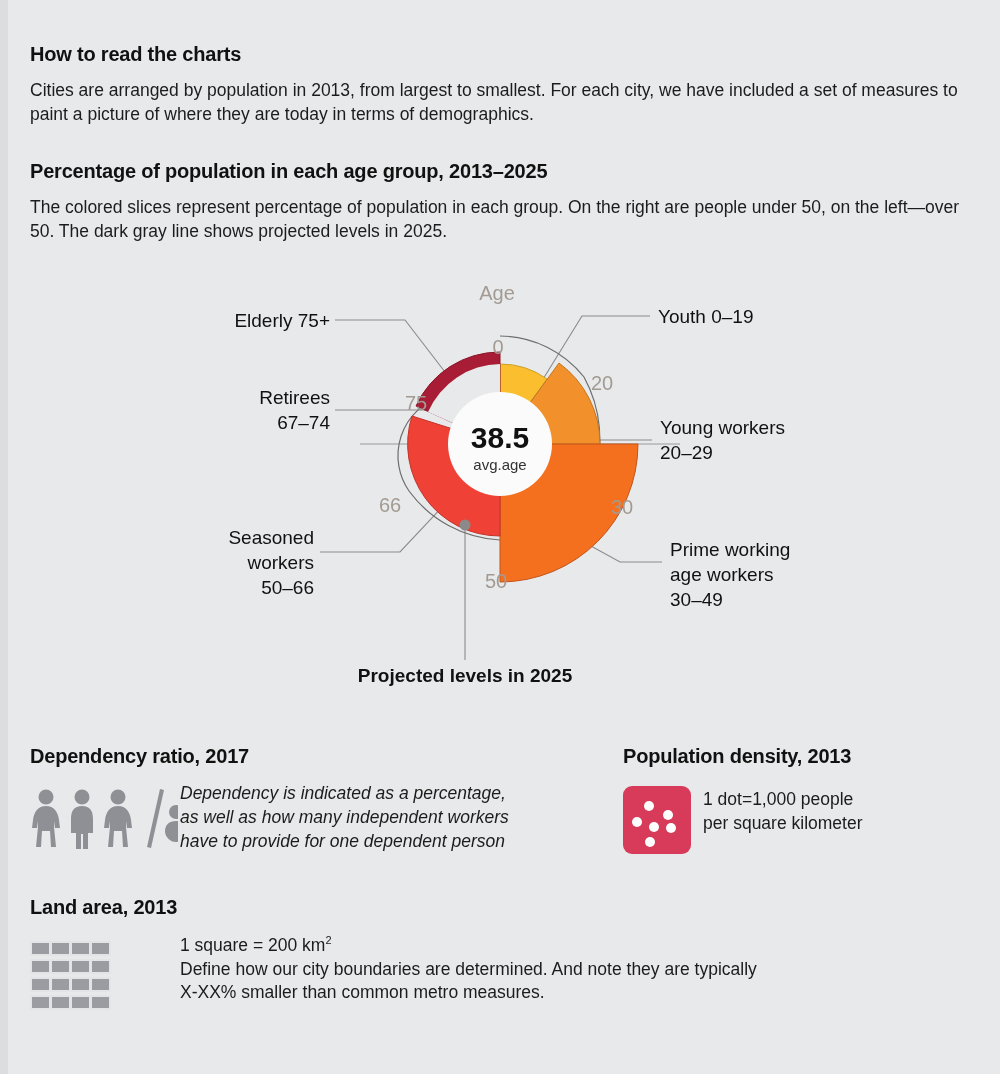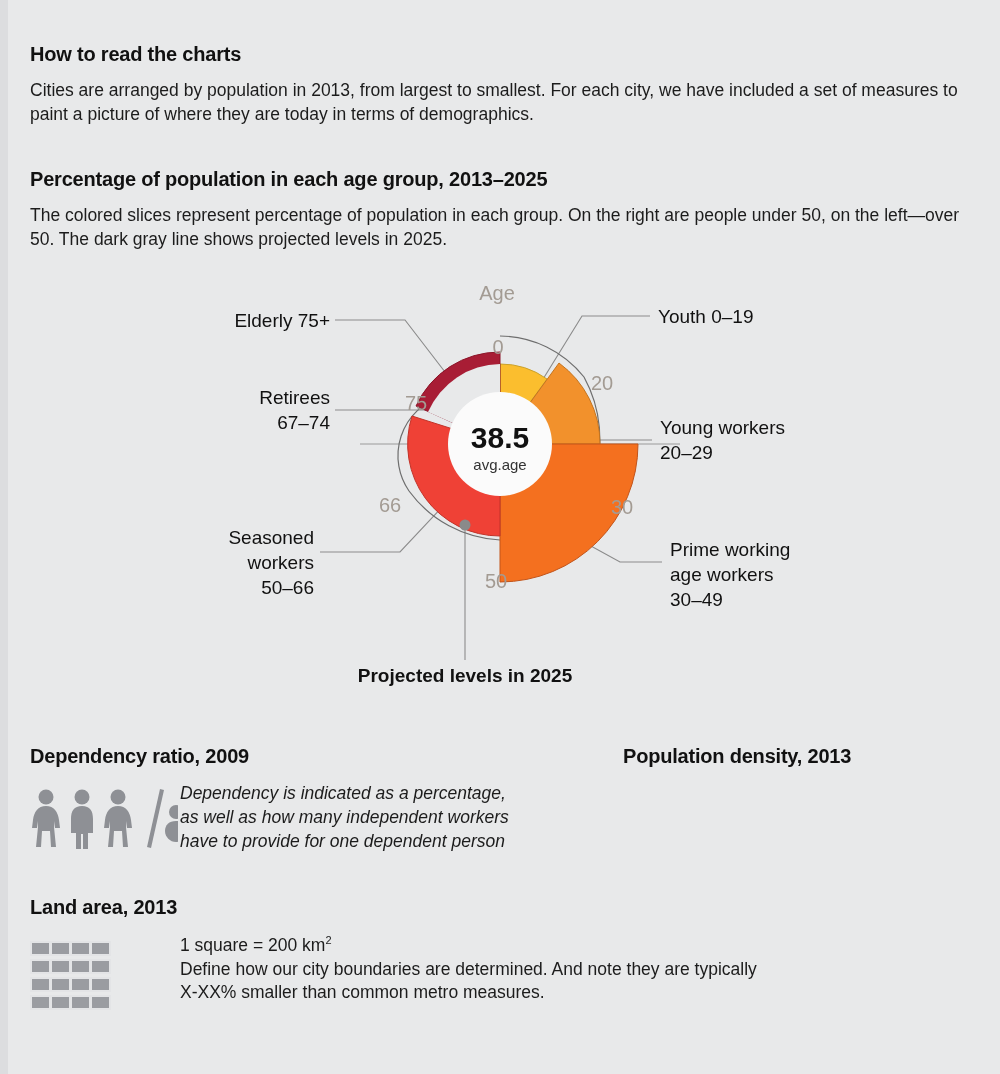--- a/index.html
+++ b/index.html
@@ -26,7 +26,7 @@
   #intro h2{margin-bottom:12px;}
 
   
-  #agesec{position:absolute;left:30px;top:168px;width:950px;}
+  #agesec{position:absolute;left:30px;top:160px;width:950px;}
   #agesec h2{margin-bottom:12px;}
 
   

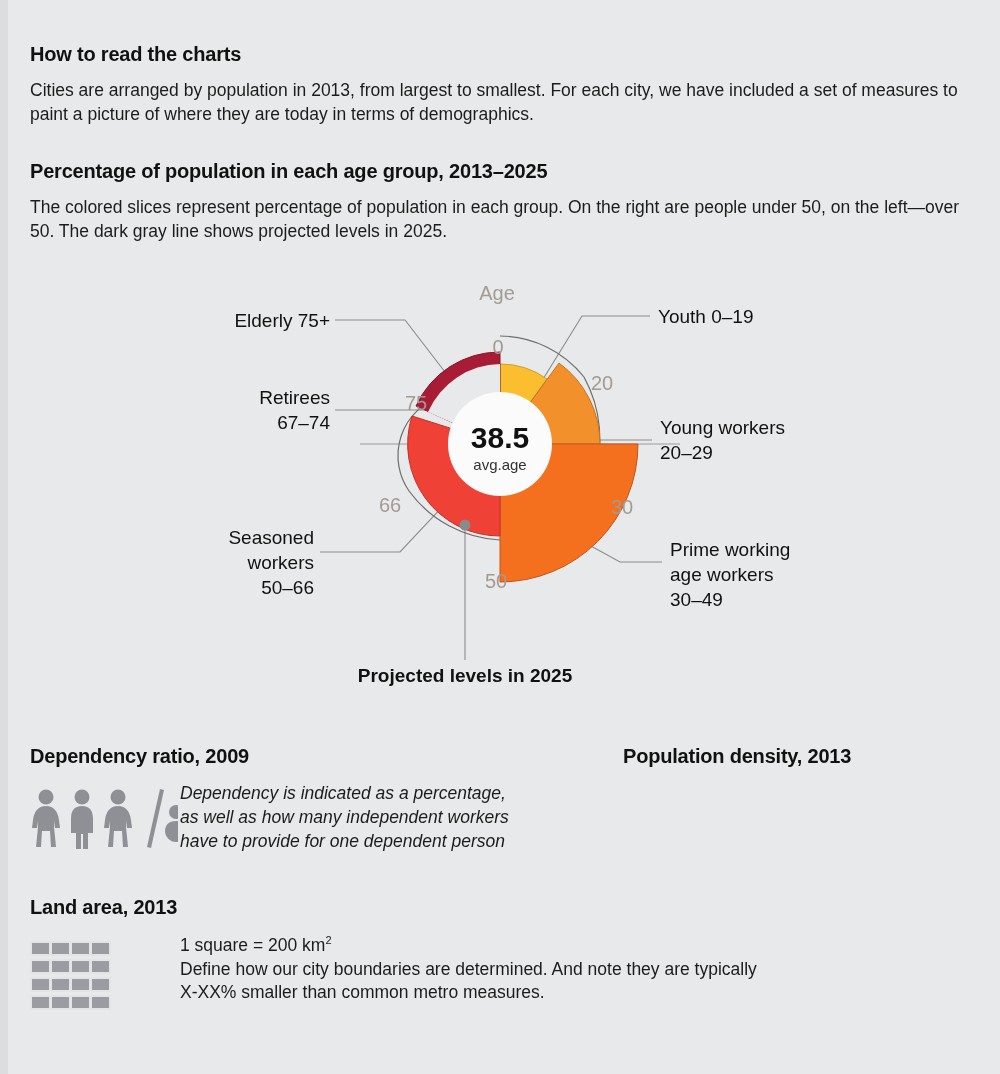--- a/index.html
+++ b/index.html
@@ -163,7 +163,7 @@
   </div>
 
   <section class="blk" id="dep">
-    <h2 class="sec-title">Dependency ratio, 2009</h2>
+    <h2 class="sec-title">Dependency ratio, 2017</h2>
     <div class="blk-row">
       <div class="blk-icon">
         <svg width="148" height="62" viewBox="0 0 148 62">

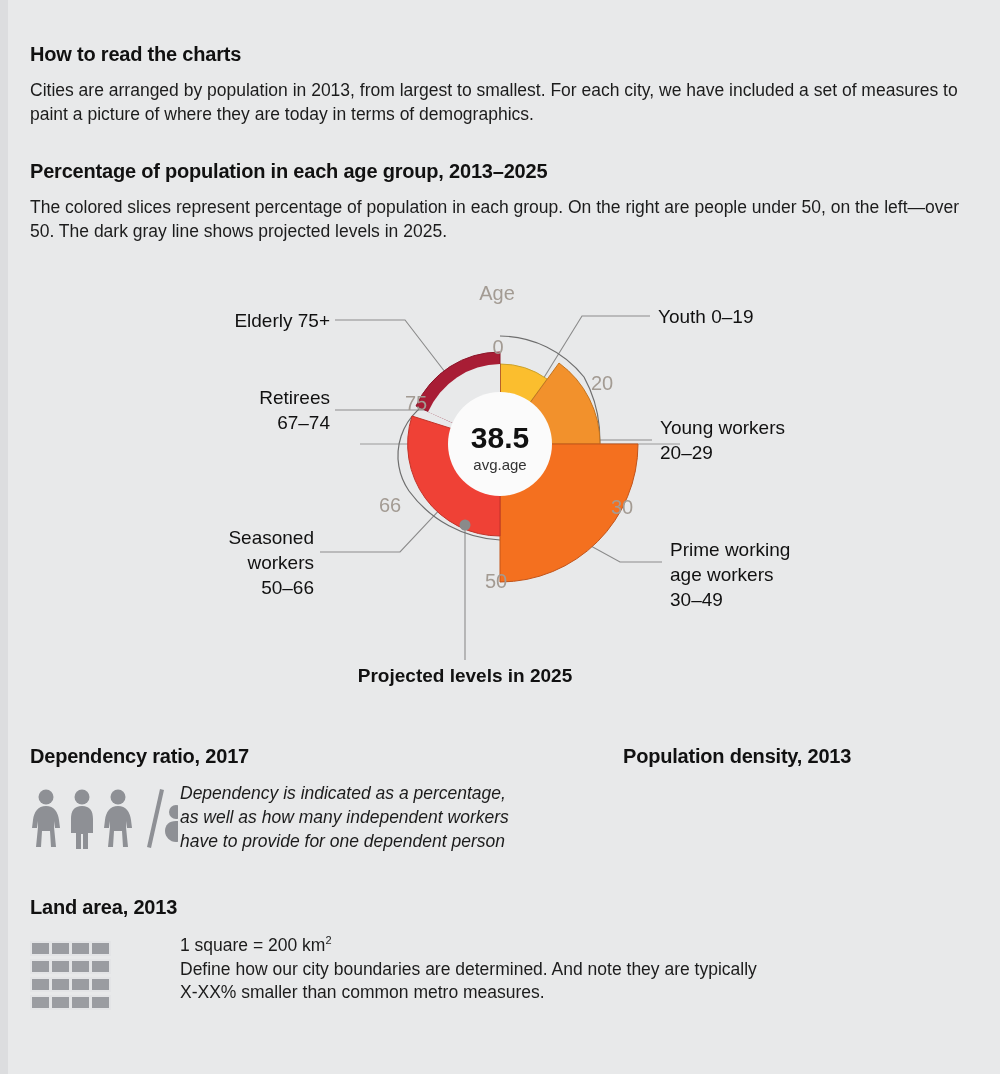--- a/index.html
+++ b/index.html
@@ -205,6 +205,25 @@
 
   <section class="blk" id="dens">
     <h2 class="sec-title">Population density, 2013</h2>
+    <div class="blk-row">
+      <div class="blk-icon">
+        <svg width="68" height="68" viewBox="0 0 68 68">
+          <rect x="0" y="0" width="68" height="68" rx="9" ry="9" fill="#d83a5a"></rect>
+          <g fill="#ffffff">
+            <circle cx="26" cy="20" r="5"></circle>
+            <circle cx="45" cy="29" r="5"></circle>
+            <circle cx="14" cy="36" r="5"></circle>
+            <circle cx="31" cy="41" r="5"></circle>
+            <circle cx="48" cy="42" r="5"></circle>
+            <circle cx="27" cy="56" r="5"></circle>
+          </g>
+        </svg>
+      </div>
+      <div class="blk-text">
+        <div>1 dot=1,000 people</div>
+        <div>per square kilometer</div>
+      </div>
+    </div>
   </section>
 
   <section class="blk" id="land">

